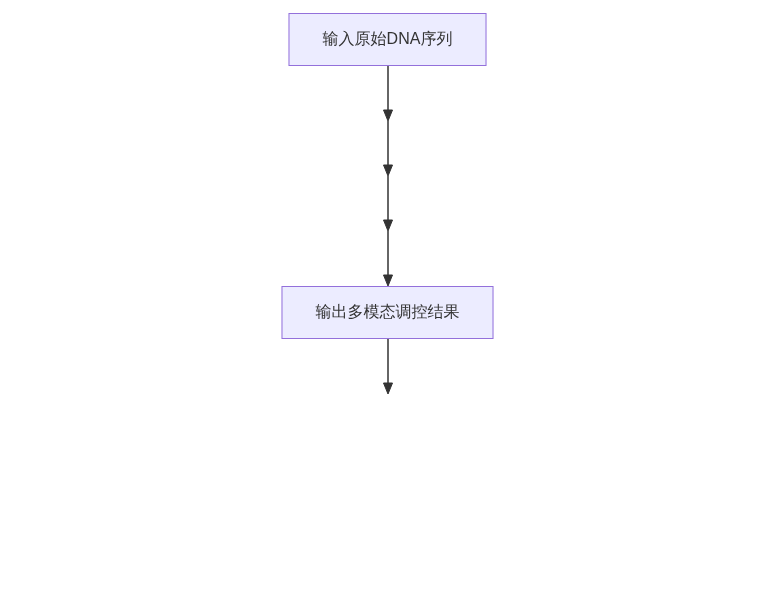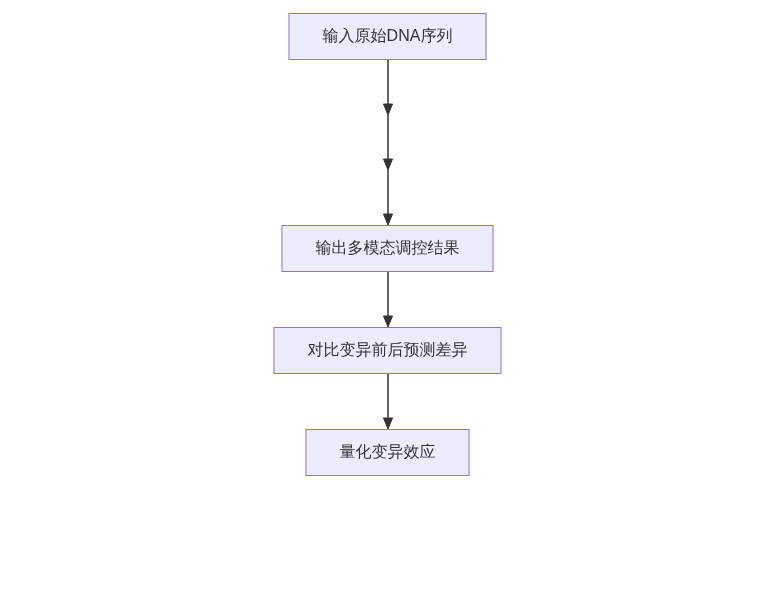--- a/index.html
+++ b/index.html
@@ -24,7 +24,7 @@
   }
   .flow-node {
     box-sizing: border-box;
-    height: 47px;
+    height: 53px;
     padding: 0 33px;
     background: #ECECFF;
     border: 1px solid #9370DB;

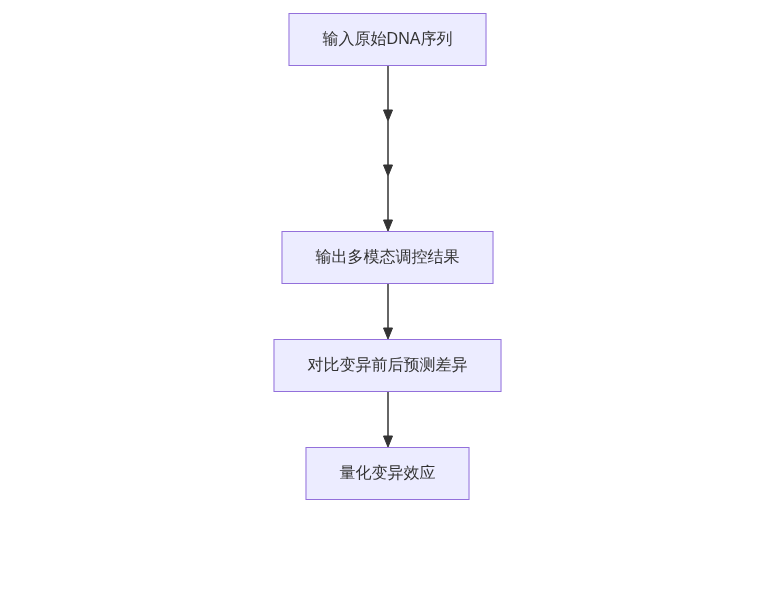--- a/index.html
+++ b/index.html
@@ -69,7 +69,6 @@
     <polygon points="3,44 12,44 7.5,55"></polygon>
   </svg>
 
-  <div class="flow-node">输出多模态调控结果</div>
 
   <svg class="flow-arrow" viewBox="0 0 15 55">
     <line x1="7.5" y1="0" x2="7.5" y2="45"></line>

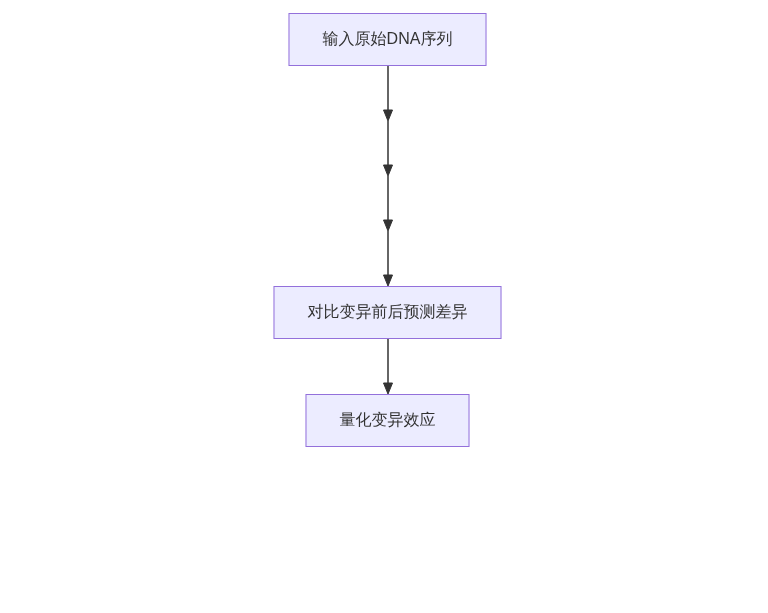--- a/index.html
+++ b/index.html
@@ -75,7 +75,7 @@
     <polygon points="3,44 12,44 7.5,55"></polygon>
   </svg>
 
-  <div class="flow-node">对比变异前后预测差异</div>
+  <div class="flow-node">输出多模态调控结果</div>
 
   <svg class="flow-arrow" viewBox="0 0 15 55">
     <line x1="7.5" y1="0" x2="7.5" y2="45"></line>

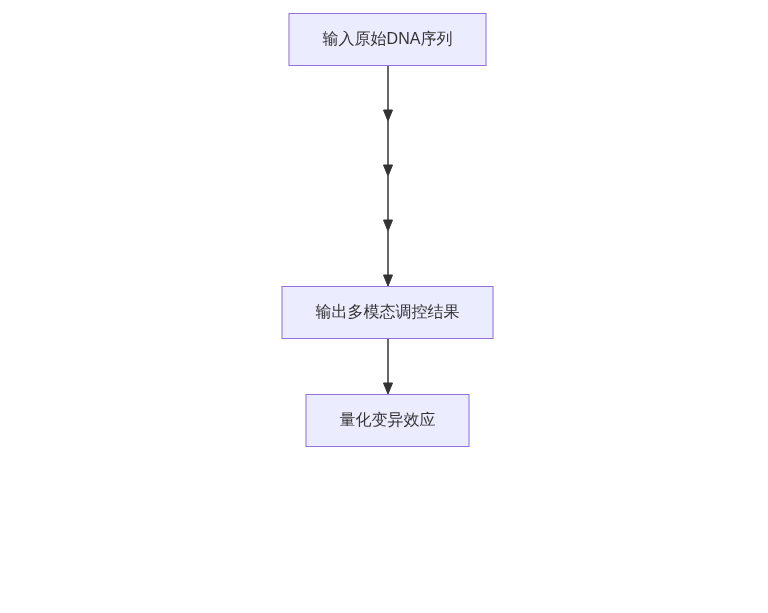--- a/index.html
+++ b/index.html
@@ -82,7 +82,6 @@
     <polygon points="3,44 12,44 7.5,55"></polygon>
   </svg>
 
-  <div class="flow-node">量化变异效应</div>
 
 </div>
 

